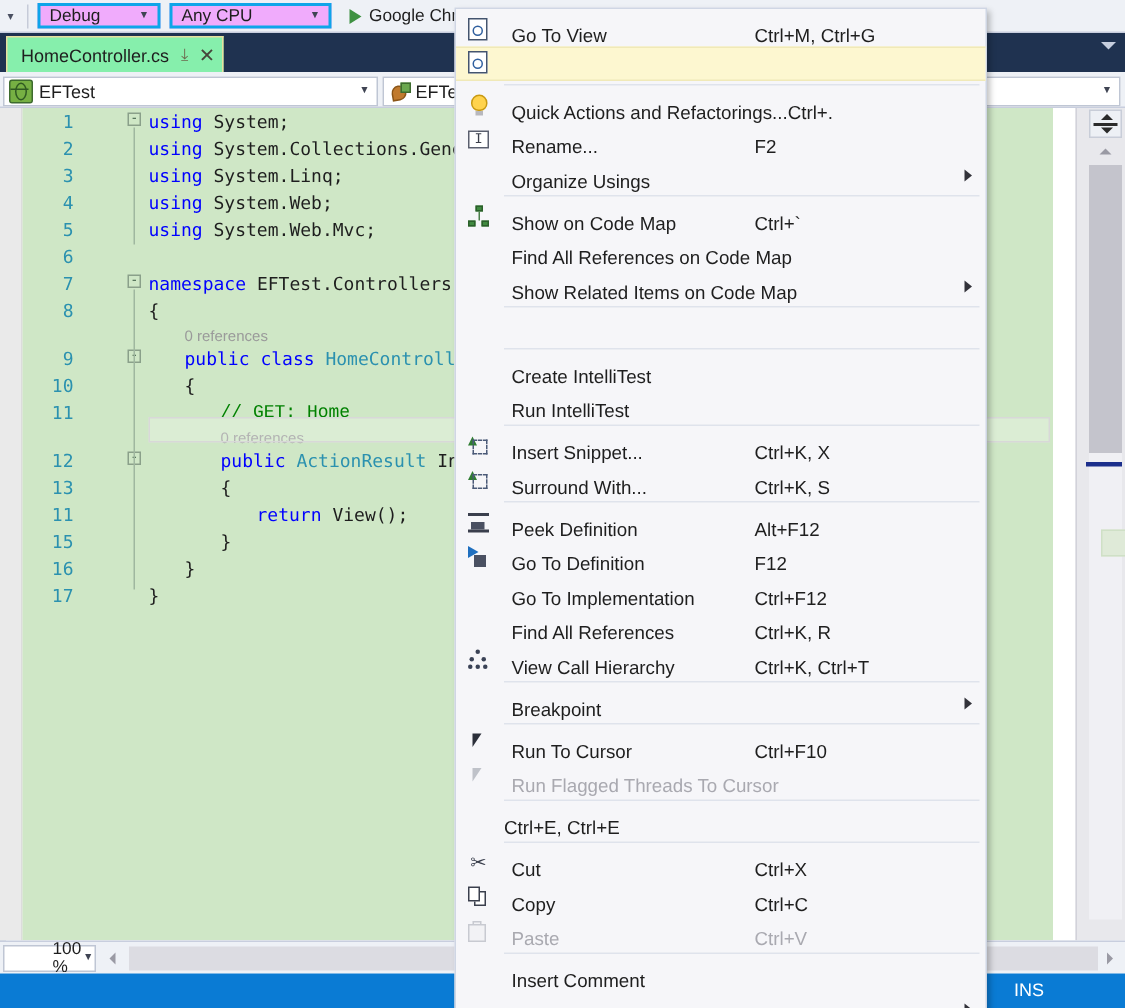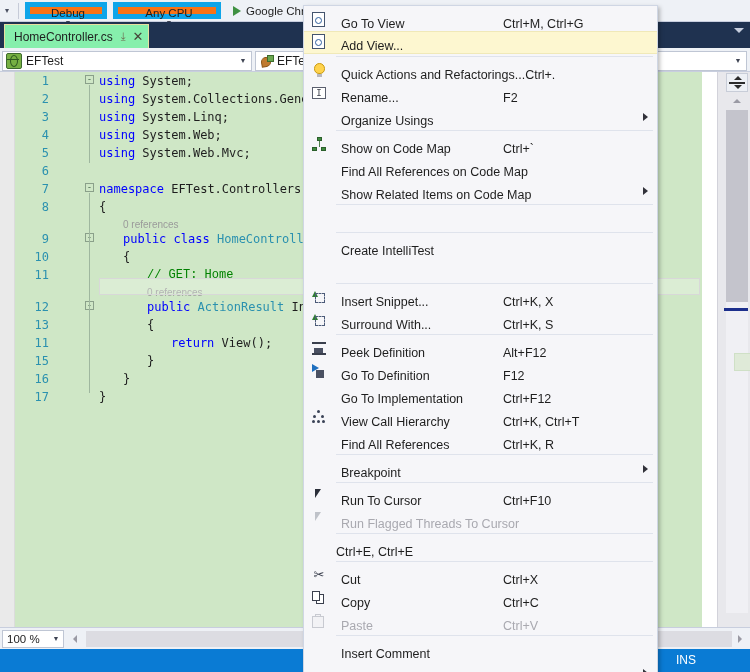--- a/index.html
+++ b/index.html
@@ -41,15 +41,14 @@
   }
   .tb-combo {
     height: 17px;
-    background: #f97316;
-    border: 5px solid #0ea5e9;
+    background: #f0abfc;
+    border: 2px solid #0ea5e9;
     display: flex;
     align-items: center;
     padding: 0 2px 0 6px;
     box-sizing: border-box;
     font-size: 11.5px;
     color: #1e1e1e;
-    flex-direction: column;
   }
   .tb-combo .lbl { flex: 1 1 auto; white-space: nowrap; }
   .tb-combo .arw {

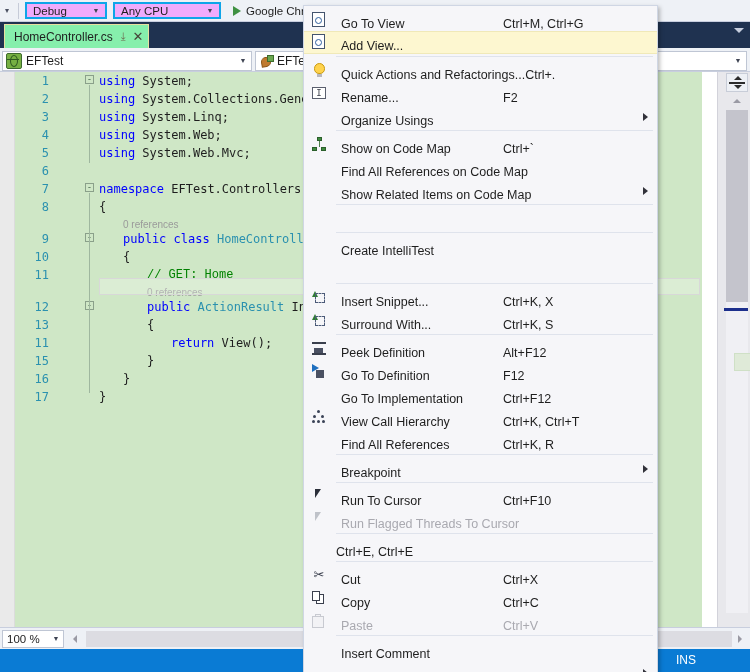--- a/index.html
+++ b/index.html
@@ -708,7 +708,6 @@
       <span class="icon-cell">
         <span class="gi gi-page"></span>
       </span>
-      <span class="mlabel">Add View...</span>
       <span class="mkey mkeycol"></span>
     </div>
     <div class="msep"></div>

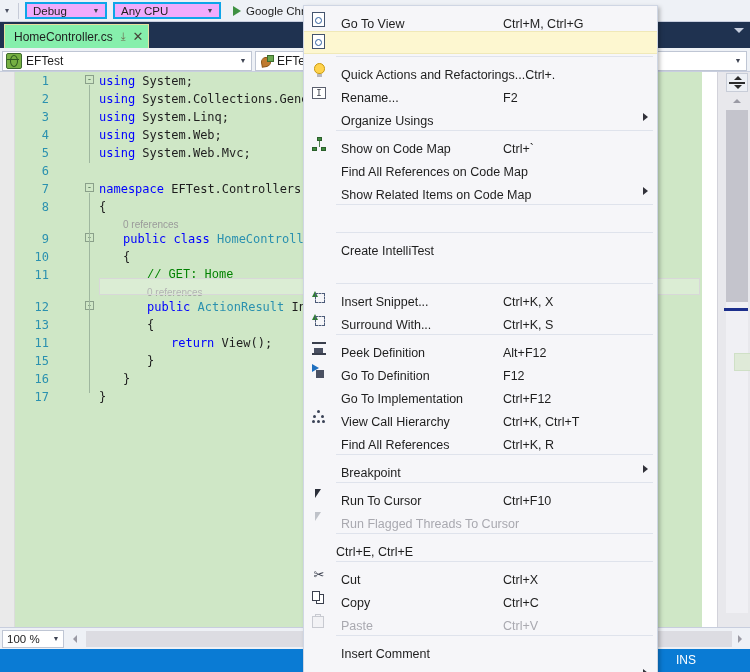--- a/index.html
+++ b/index.html
@@ -768,6 +768,7 @@
     </div>
     <div class="mi">
       <span class="icon-cell"></span>
+      <span class="mlabel">Run IntelliTest</span>
       <span class="mkey mkeycol"></span>
     </div>
     <div class="msep"></div>

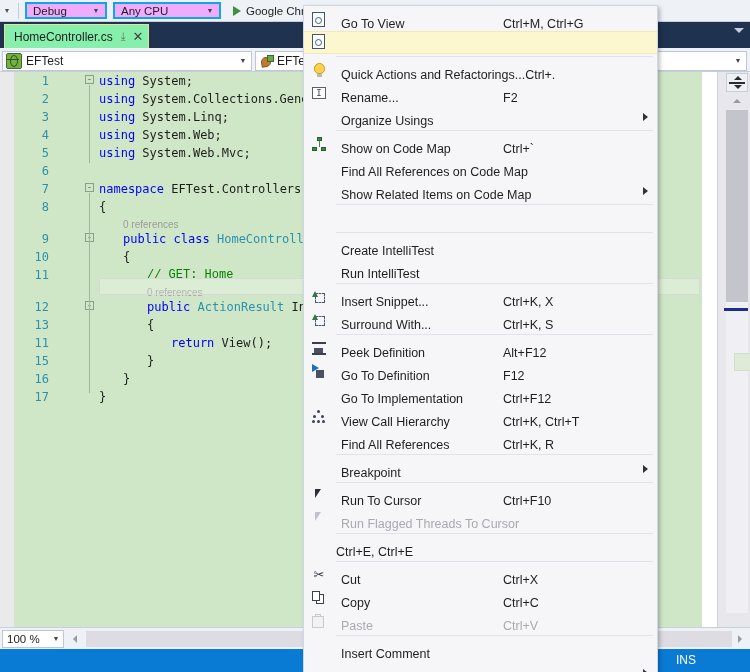--- a/index.html
+++ b/index.html
@@ -816,6 +816,11 @@
       <span class="mkey mkeycol">Ctrl+F12</span>
     </div>
     <div class="mi">
+      <span class="icon-cell"></span>
+      <span class="mlabel">Find All References</span>
+      <span class="mkey mkeycol">Ctrl+K, R</span>
+    </div>
+    <div class="mi">
       <span class="icon-cell">
         <span class="gi gi-hier">
           <i style="left:5px;top:0"></i>
@@ -829,11 +834,6 @@
       <span class="mlabel">View Call Hierarchy</span>
       <span class="mkey mkeycol">Ctrl+K, Ctrl+T</span>
     </div>
-    <div class="mi">
-      <span class="icon-cell"></span>
-      <span class="mlabel">Find All References</span>
-      <span class="mkey mkeycol">Ctrl+K, R</span>
-    </div>
     <div class="msep"></div>
     <div class="mi">
       <span class="icon-cell"></span>

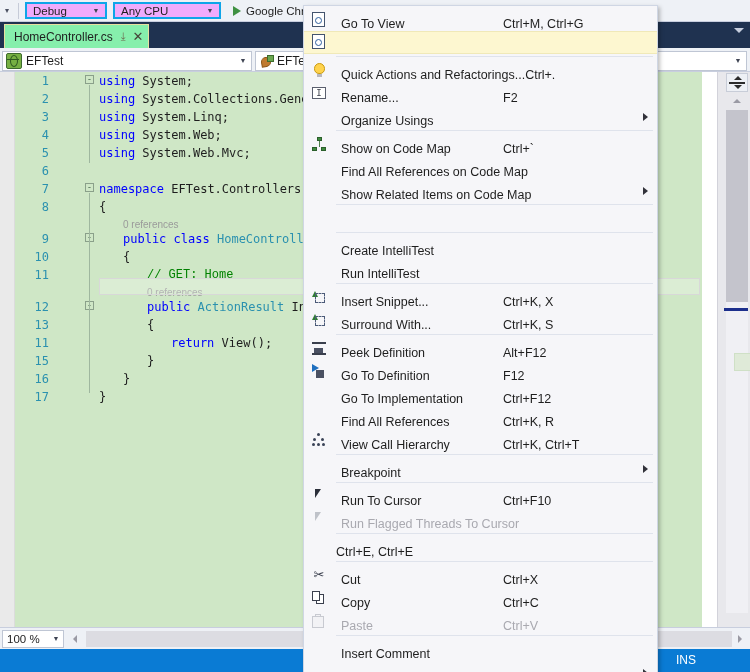--- a/index.html
+++ b/index.html
@@ -347,7 +347,7 @@
     font-size: 11.5px;
     padding-left: 4px;
   }
-  #zoom-combo .lbl { flex: 1 1 auto; }
+  #zoom-combo .lbl { flex: 1 1 auto; margin-left: 28px; }
   #zoom-combo .arw { width: 14px; text-align: center; font-size: 7px; color: #3f4453; }
   #hs-left {
     width: 16px; height: 16px; margin-left: 4px;

